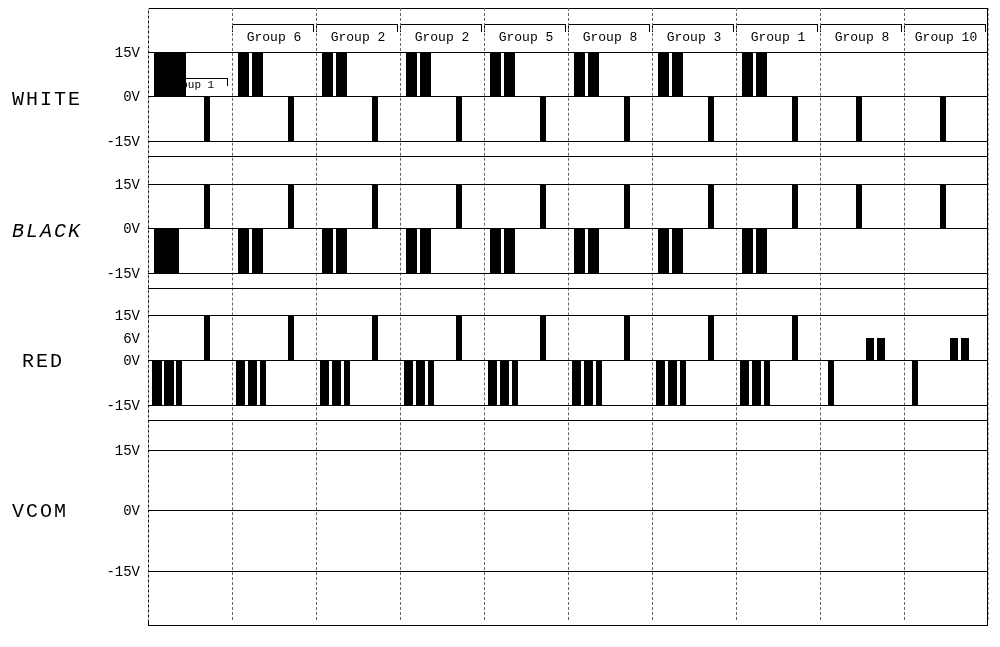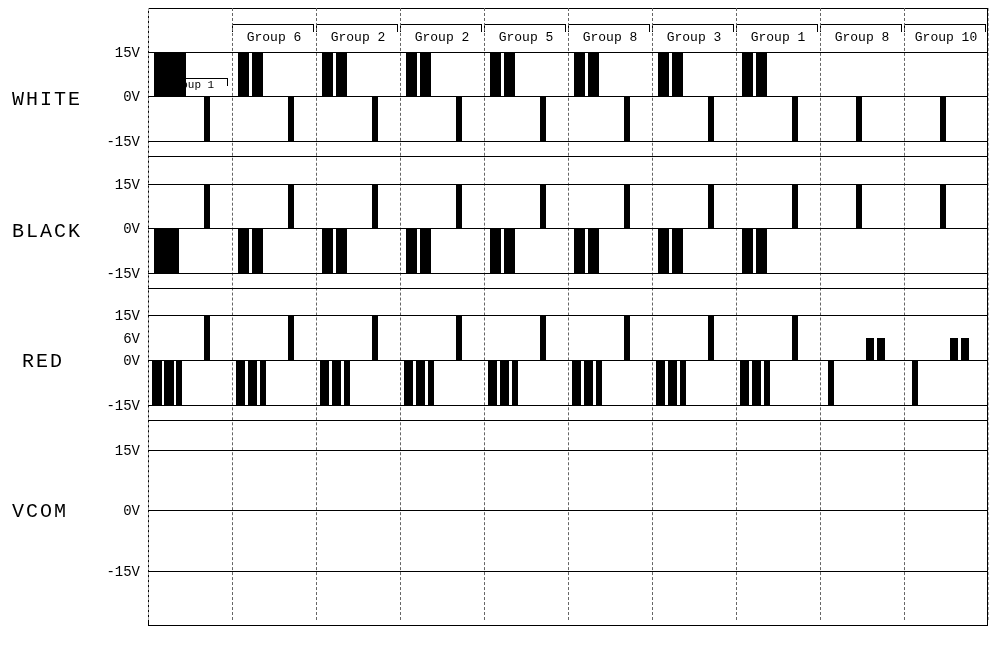--- a/index.html
+++ b/index.html
@@ -26,7 +26,7 @@
 
   <div class="row-labels">
     <span class="big" style="left:12px;top:88px;">WHITE</span>
-    <span class="big" style="left:12px;top:220px;">BLACK</span>
+    <span class="big" style="left:12px;top:220px;font-style:italic;">BLACK</span>
     <span class="big" style="left:22px;top:350px;">RED</span>
     <span class="big" style="left:12px;top:500px;">VCOM</span>
 

